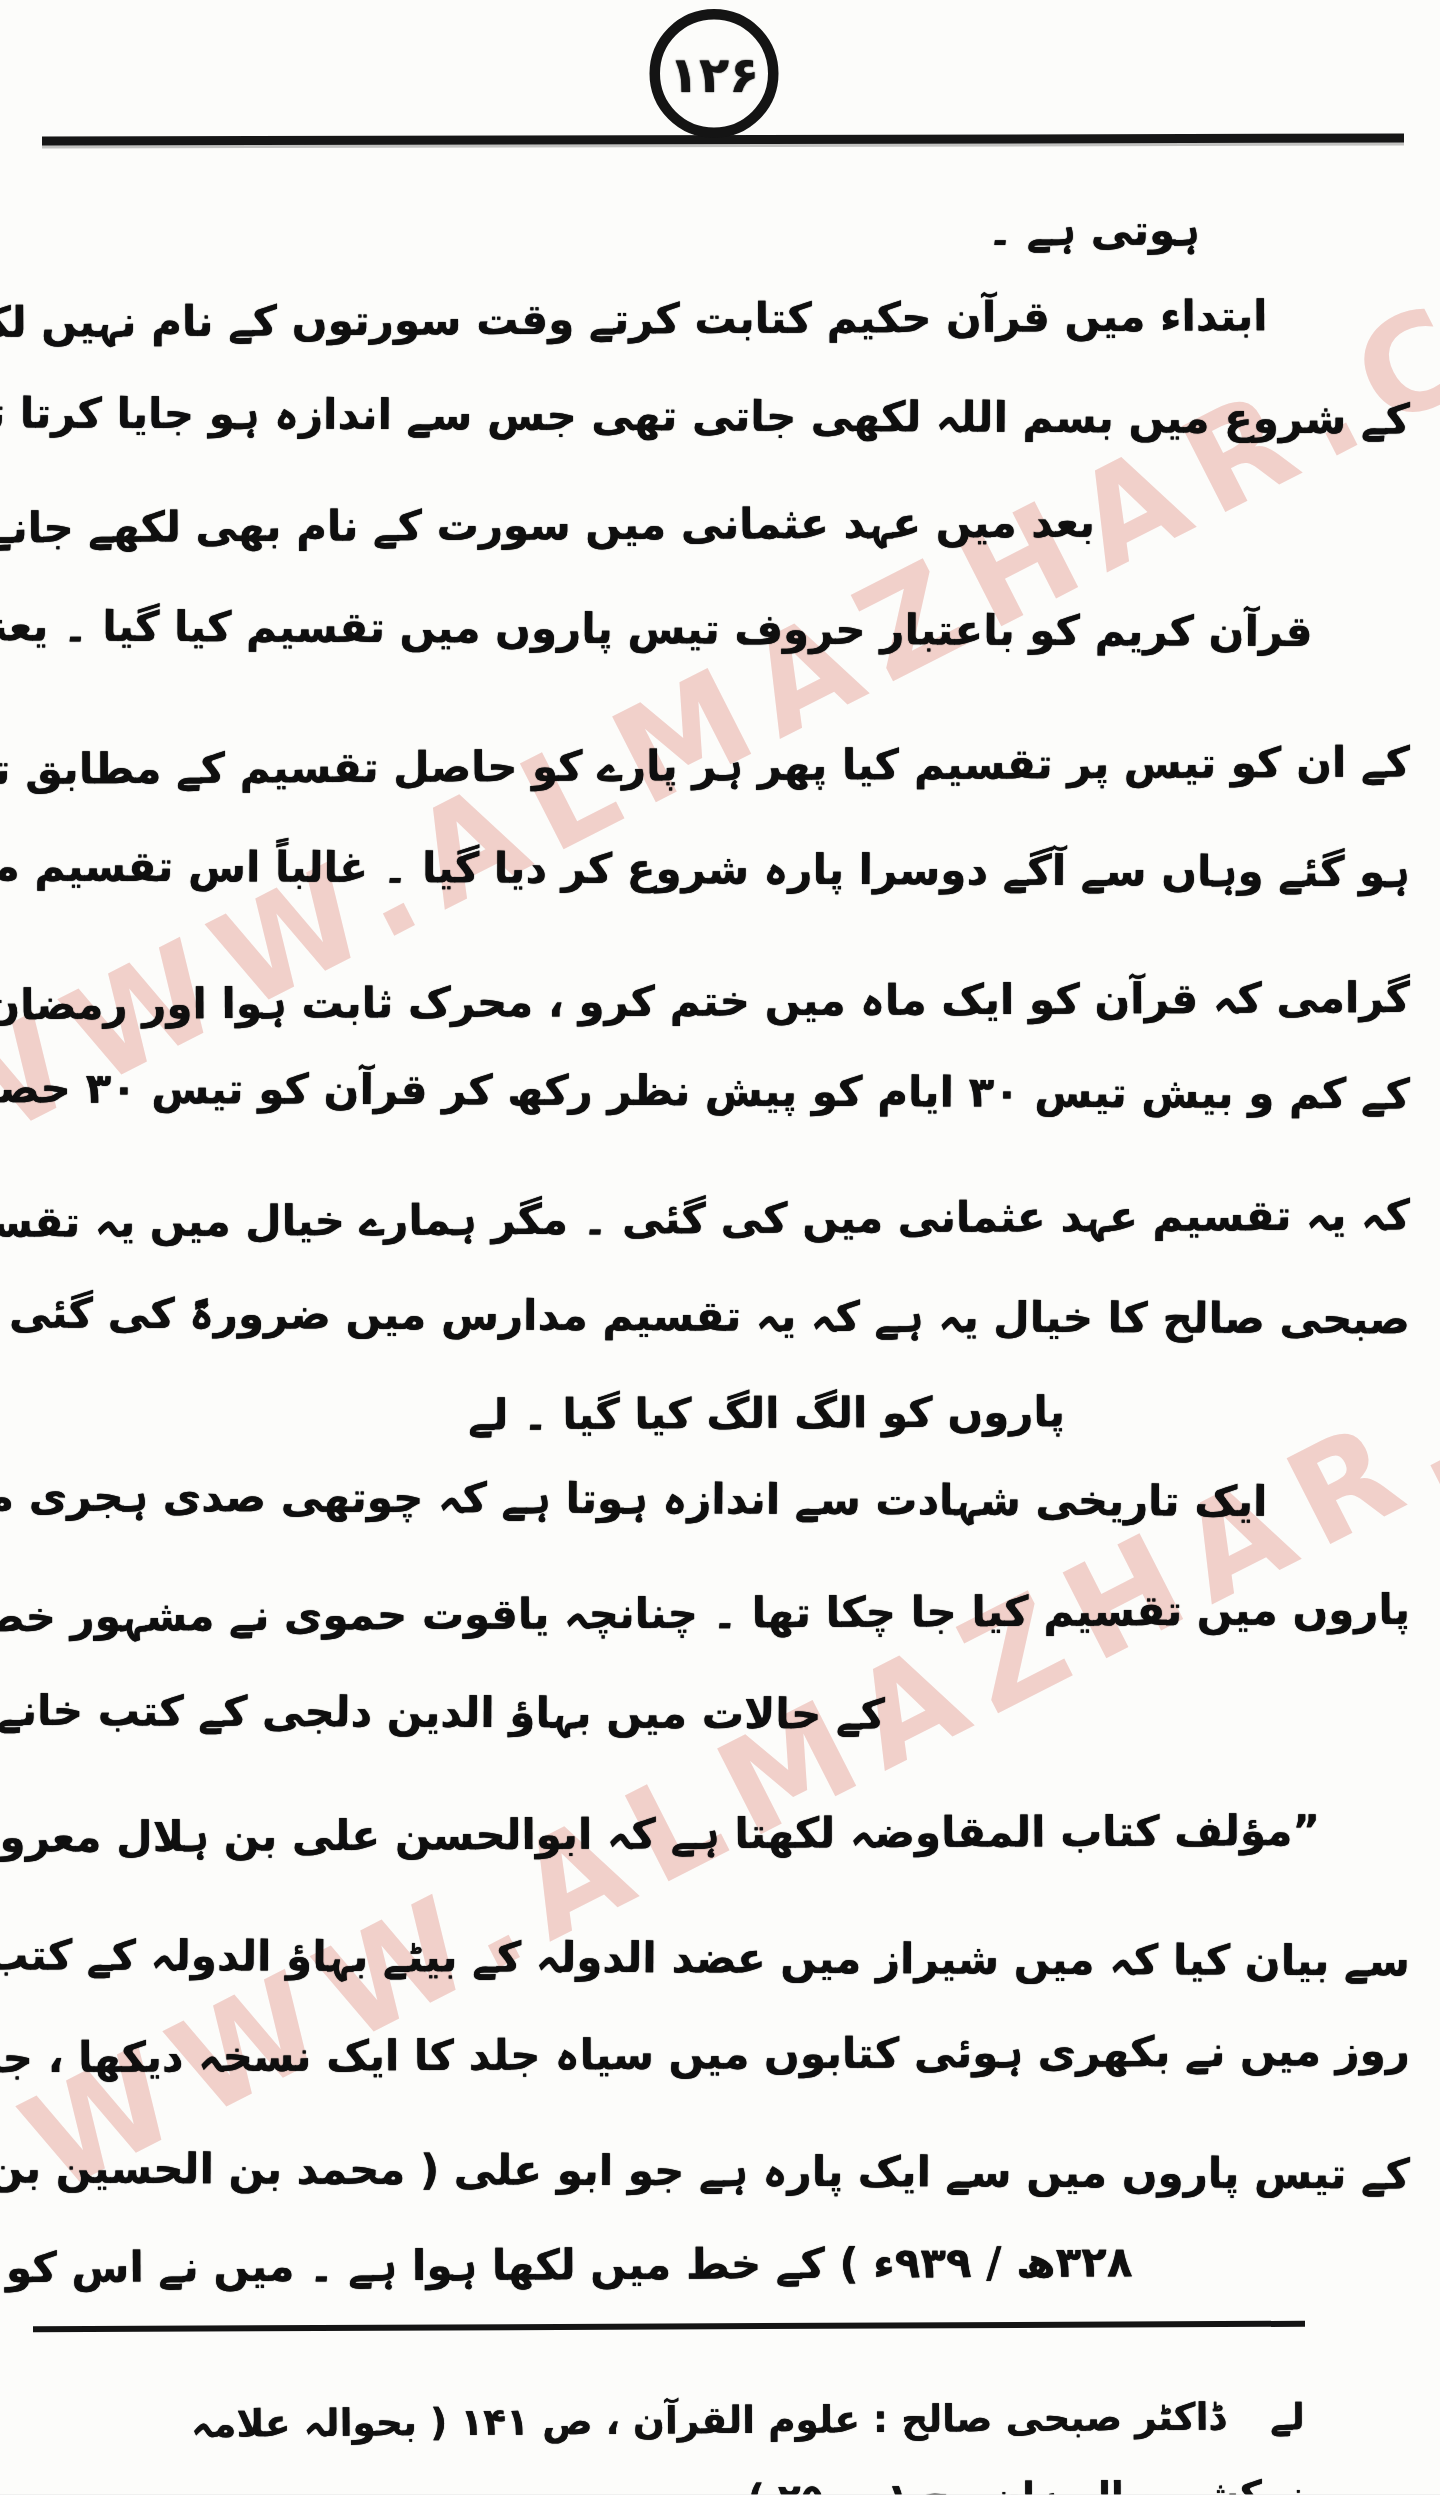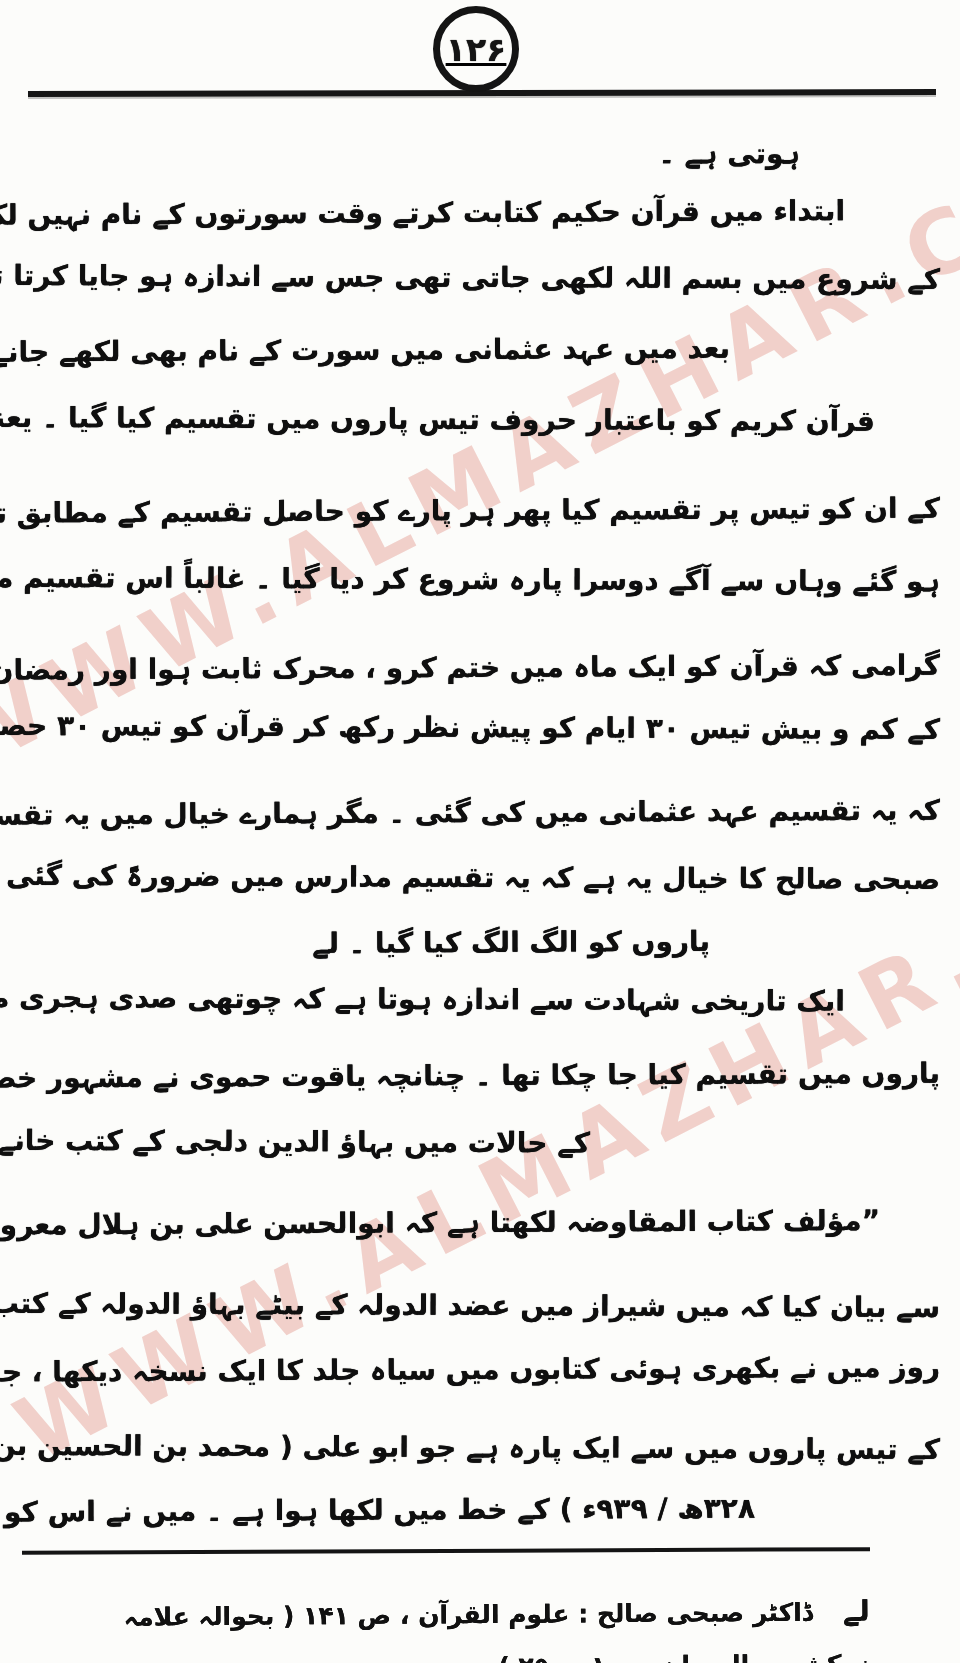--- a/index.html
+++ b/index.html
@@ -16,7 +16,7 @@
     position:absolute;left:433px;top:6px;width:72px;height:72px;
     border:7px solid #141414;border-radius:50%;
     display:flex;align-items:center;justify-content:center;
-    background:#fcfcfa;z-index:3;text-decoration:underline;
+    background:#fcfcfa;z-index:3;
   }
   .page-circle span{
     font-size:33px;font-weight:bold;color:#141414;direction:rtl;

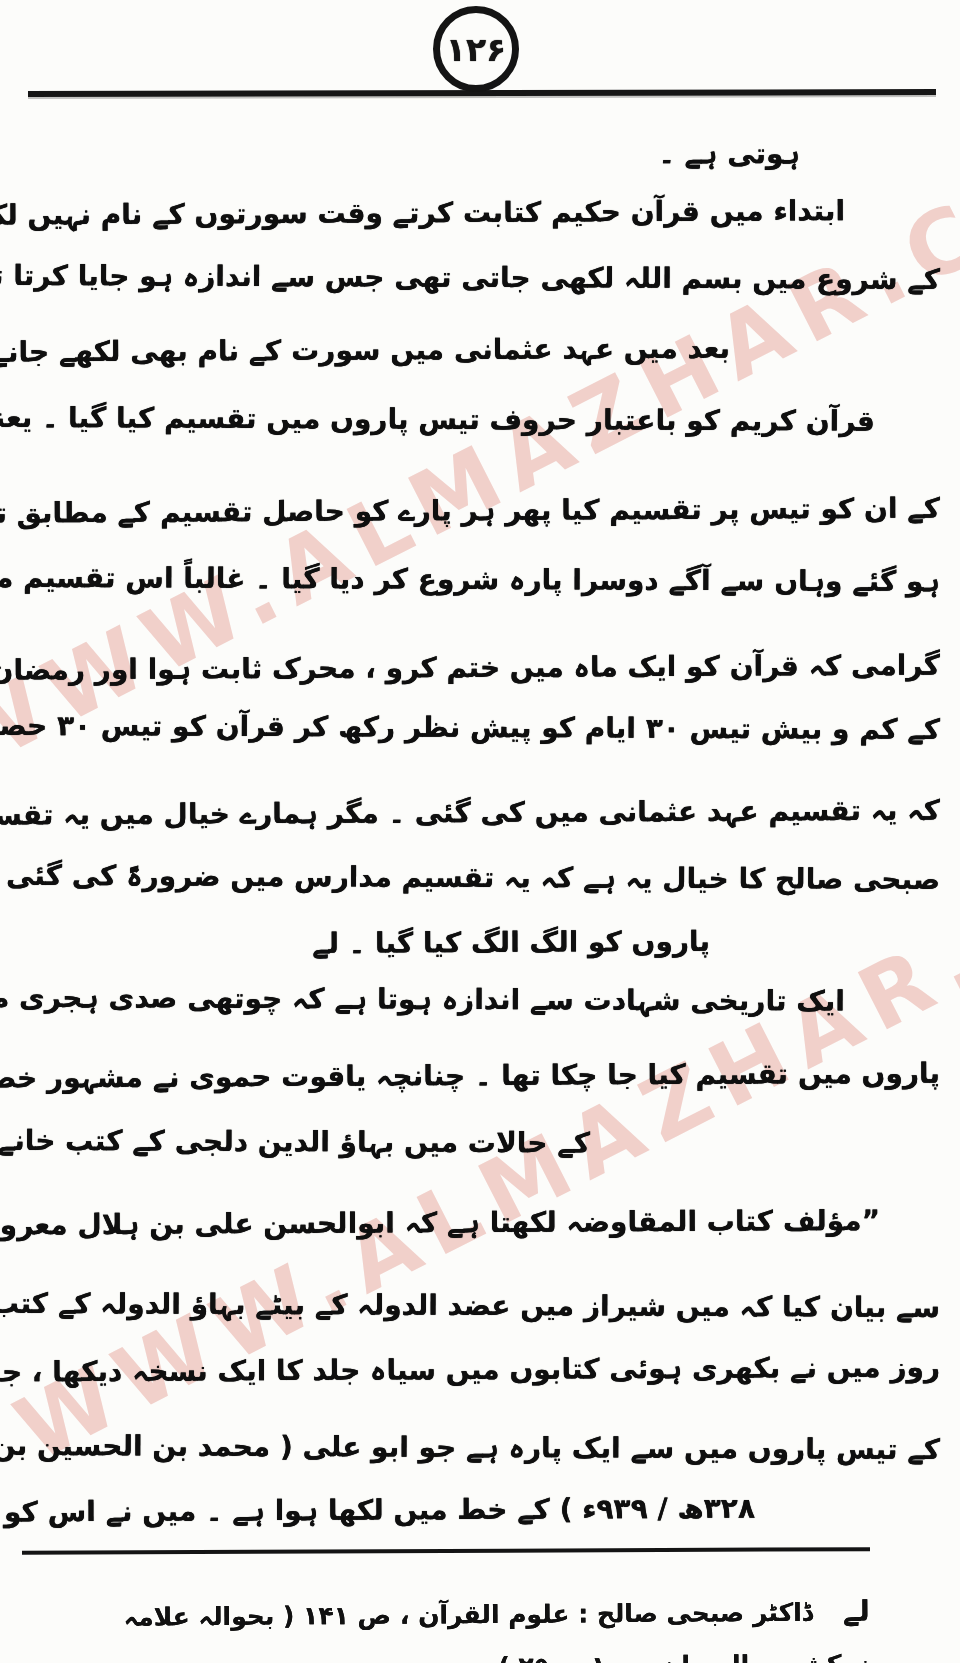--- a/index.html
+++ b/index.html
@@ -63,7 +63,7 @@
     text-shadow:0 0 .6px #000;
     transform:rotate(-0.4deg);
   }
-  .footnote .marker{font-size:28px;margin-left:30px;}
+  .footnote .marker{font-size:24px;margin-left:30px;}
 </style>
 </head>
 <body>

